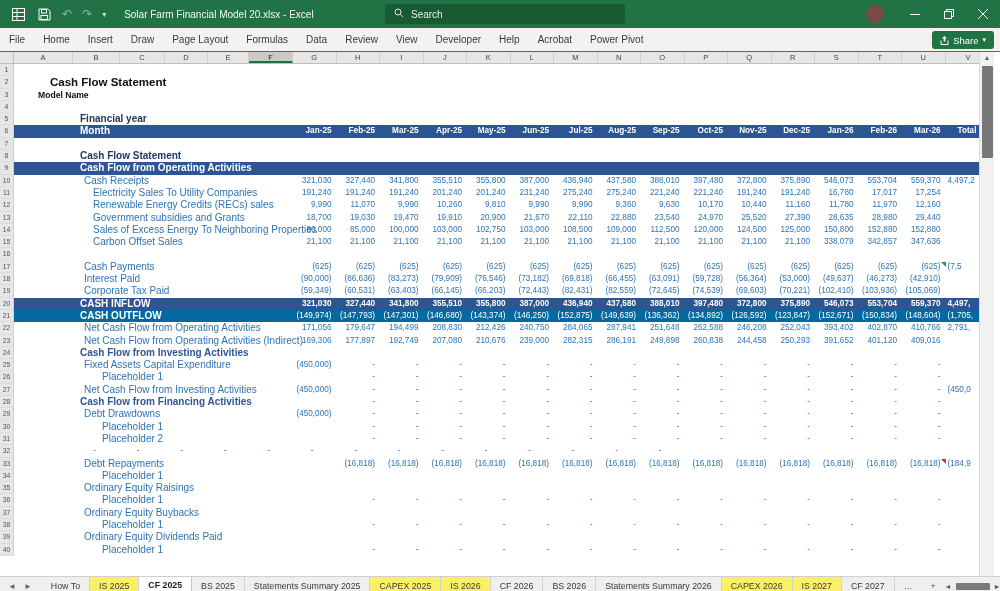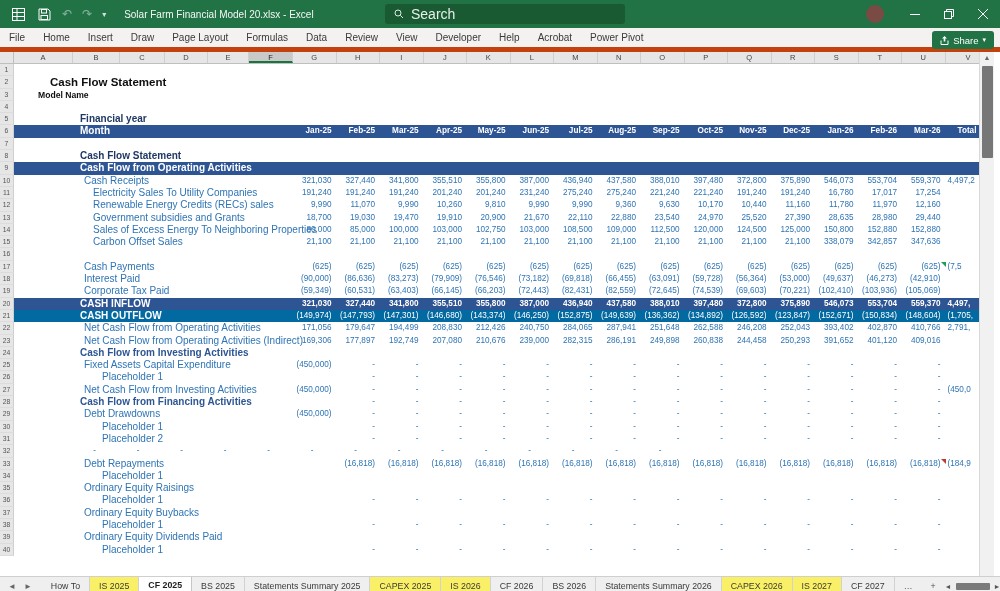--- a/index.html
+++ b/index.html
@@ -12,7 +12,7 @@
   .qat .faded { opacity:.45; font-size:12px; }
   .caret { font-size:8px; opacity:.8; }
   .tb-title { font-size:10px; margin-left:18px; white-space:nowrap; opacity:.95; }
-  .searchbox { position:absolute; left:385px; top:4px; width:240px; height:20px; background:#1a5a33; border-radius:3px; display:flex; align-items:center; padding-left:9px; gap:7px; font-size:14px; color:#e8f0ea; }
+  .searchbox { position:absolute; left:385px; top:4px; width:240px; height:20px; background:#1a5a33; border-radius:3px; display:flex; align-items:center; padding-left:9px; gap:7px; font-size:10px; color:#e8f0ea; }
   .tb-right { position:absolute; right:0; top:0; height:28px; display:flex; align-items:center; }
   .avatar { width:18px; height:18px; border-radius:50%; background:#7a4a44; margin-right:14px; }
   .winbtn { width:34px; height:28px; display:flex; align-items:center; justify-content:center; }

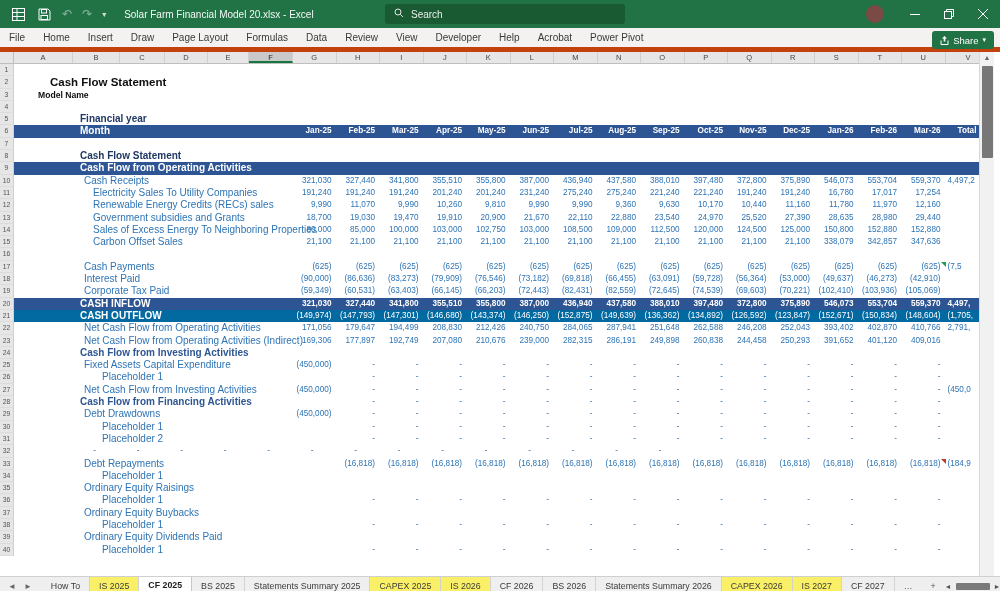--- a/index.html
+++ b/index.html
@@ -18,7 +18,7 @@
   .winbtn { width:34px; height:28px; display:flex; align-items:center; justify-content:center; }
 
   
-  .ribbon { position:relative; height:24px; background:#f3f2f1; display:flex; align-items:center; border-bottom:5px solid #c2410c; }
+  .ribbon { position:relative; height:24px; background:#f3f2f1; display:flex; align-items:center; border-bottom:1px solid #c2410c; }
   .rtab { font-size:10px; color:#3b3a39; padding:0 9px; height:24px; display:flex; align-items:center; white-space:nowrap; }
   .share-btn { position:absolute; right:6px; top:3px; height:18px; background:#217346; color:#fff; font-size:9.5px; border-radius:3px; display:flex; align-items:center; gap:4px; padding:0 8px; }
 

